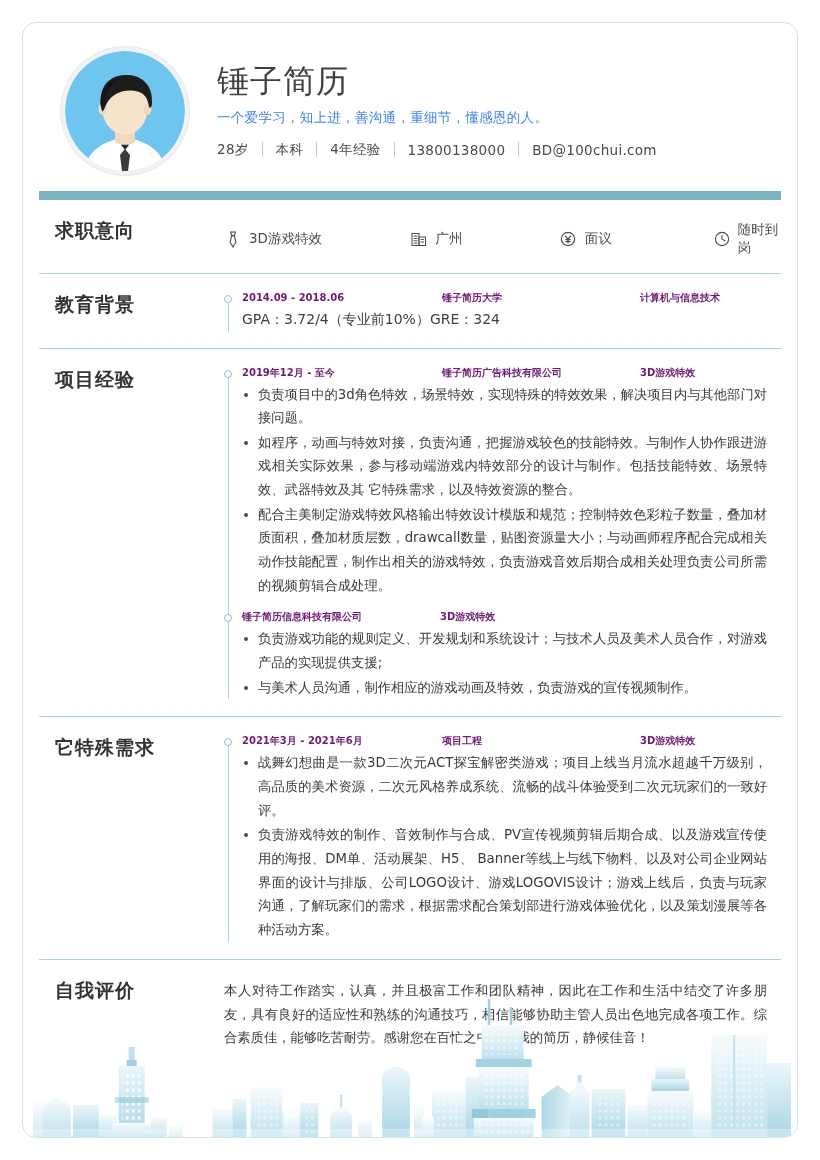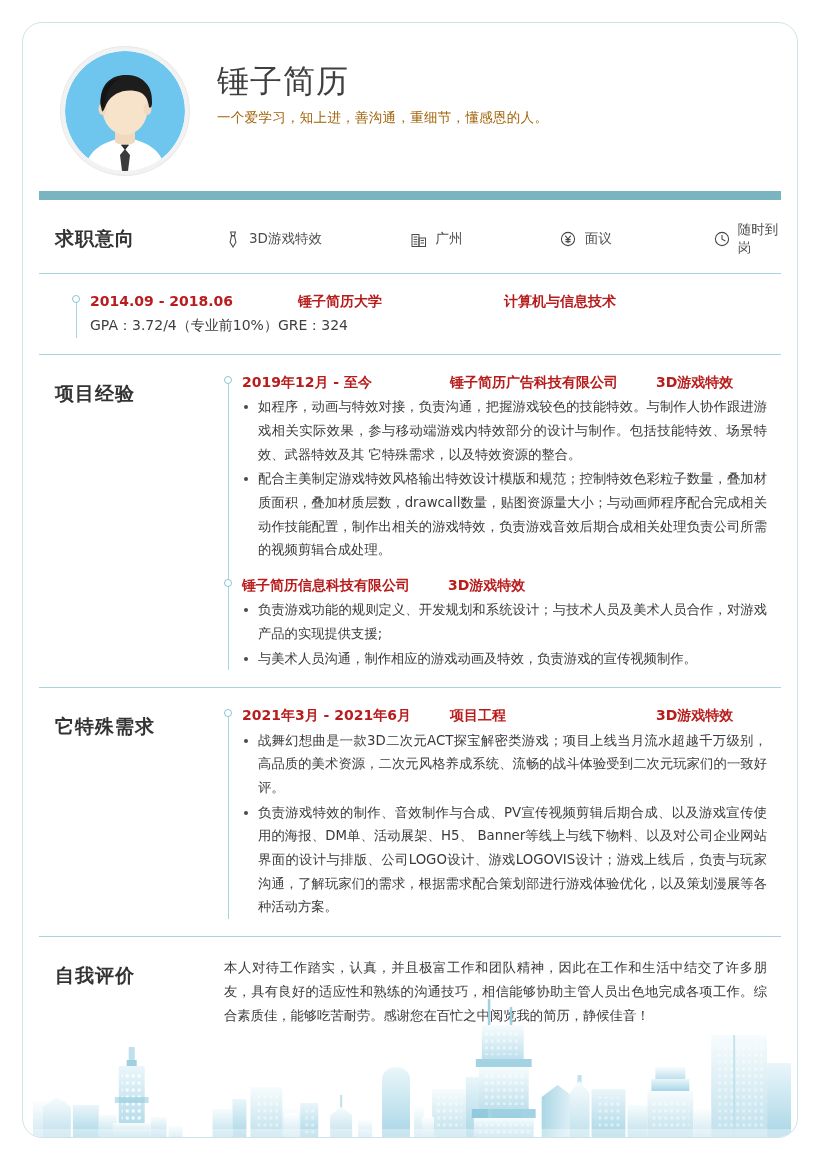--- a/index.html
+++ b/index.html
@@ -19,7 +19,7 @@
     left: 22px; top: 22px;
     width: 776px; height: 1116px;
     border: 1px solid #cfe3e8;
-    border-radius: 20px;
+    border-radius: 14px;
     background: #ffffff;
     overflow: hidden;
   }

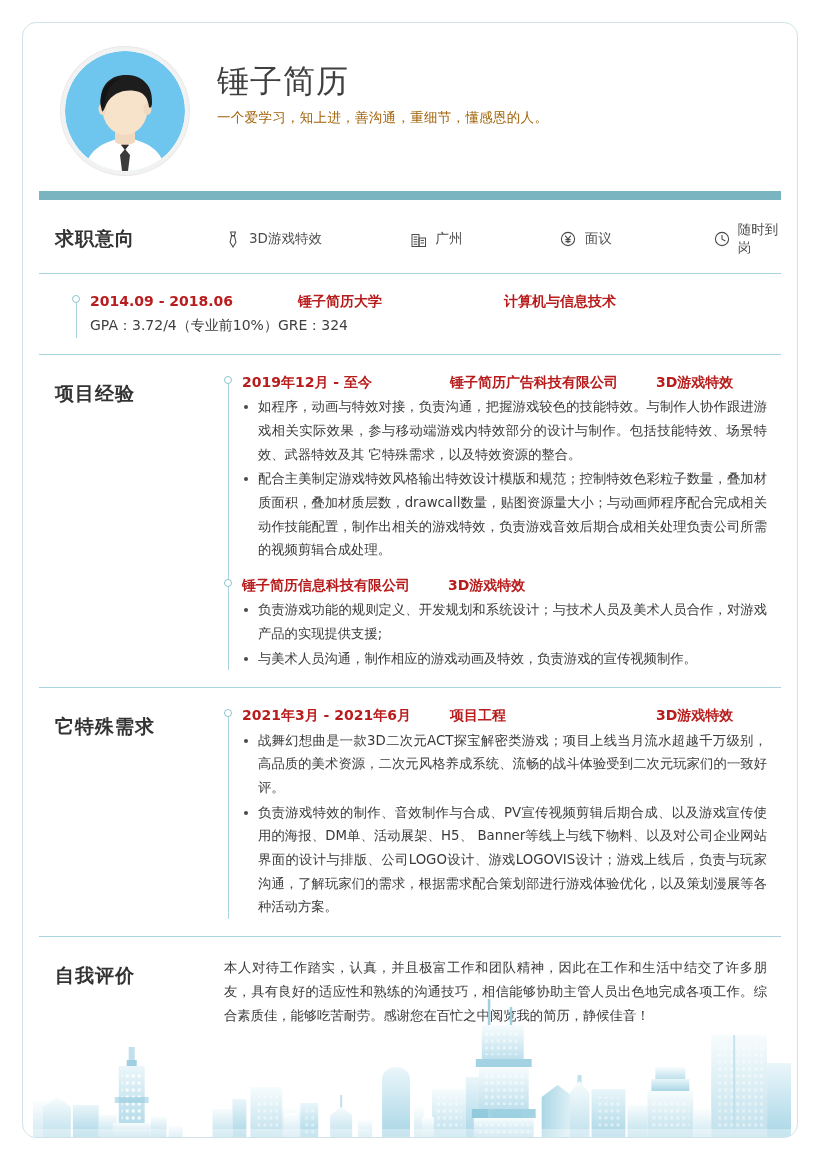--- a/index.html
+++ b/index.html
@@ -56,7 +56,7 @@
   .tagline {
     margin-top: 9px;
     font-size: 13.5px;
-    color: #a16207;
+    color: #3b82f6;
     letter-spacing: .3px;
   }
   .meta {

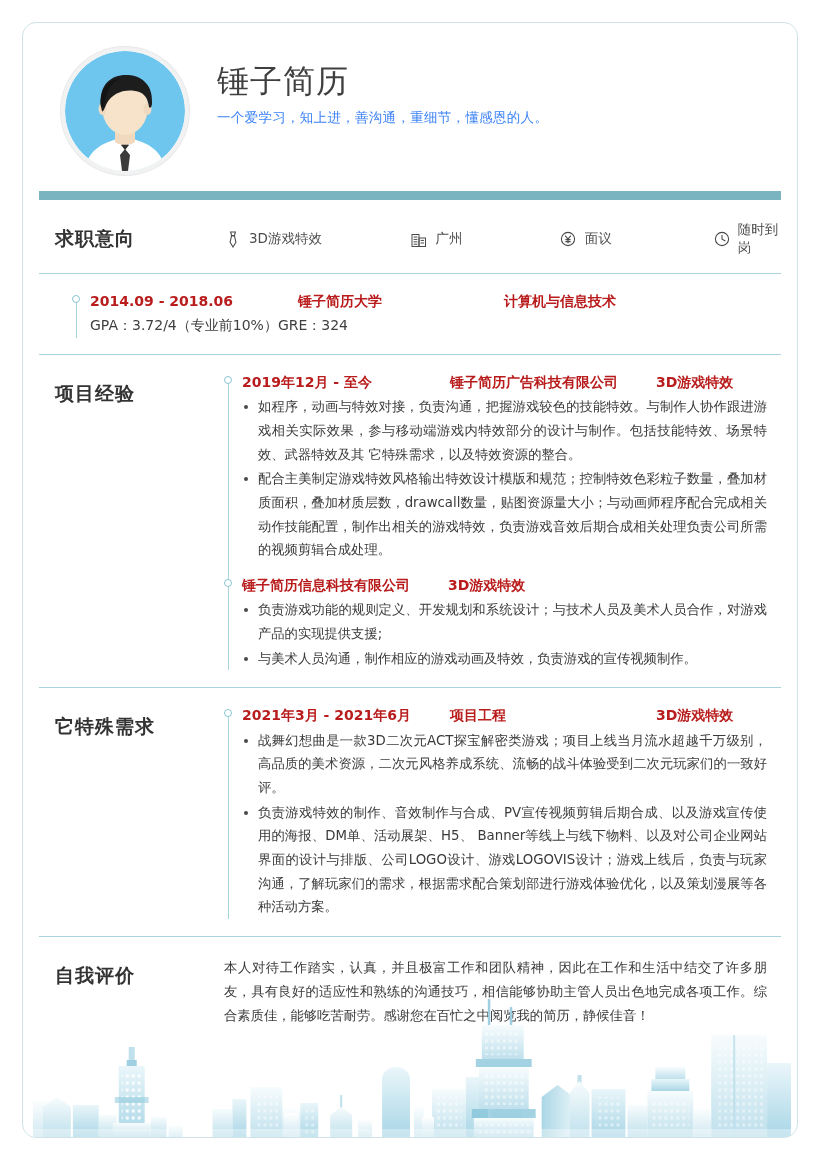--- a/index.html
+++ b/index.html
@@ -236,6 +236,17 @@
       <div class="ident">
         <div class="name">锤子简历</div>
         <div class="tagline">一个爱学习，知上进，善沟通，重细节，懂感恩的人。</div>
+        <div class="meta">
+          <span>28岁</span>
+          <span class="sep"></span>
+          <span>本科</span>
+          <span class="sep"></span>
+          <span>4年经验</span>
+          <span class="sep"></span>
+          <span>13800138000</span>
+          <span class="sep"></span>
+          <span>BD@100chui.com</span>
+        </div>
       </div>
     </div>
 

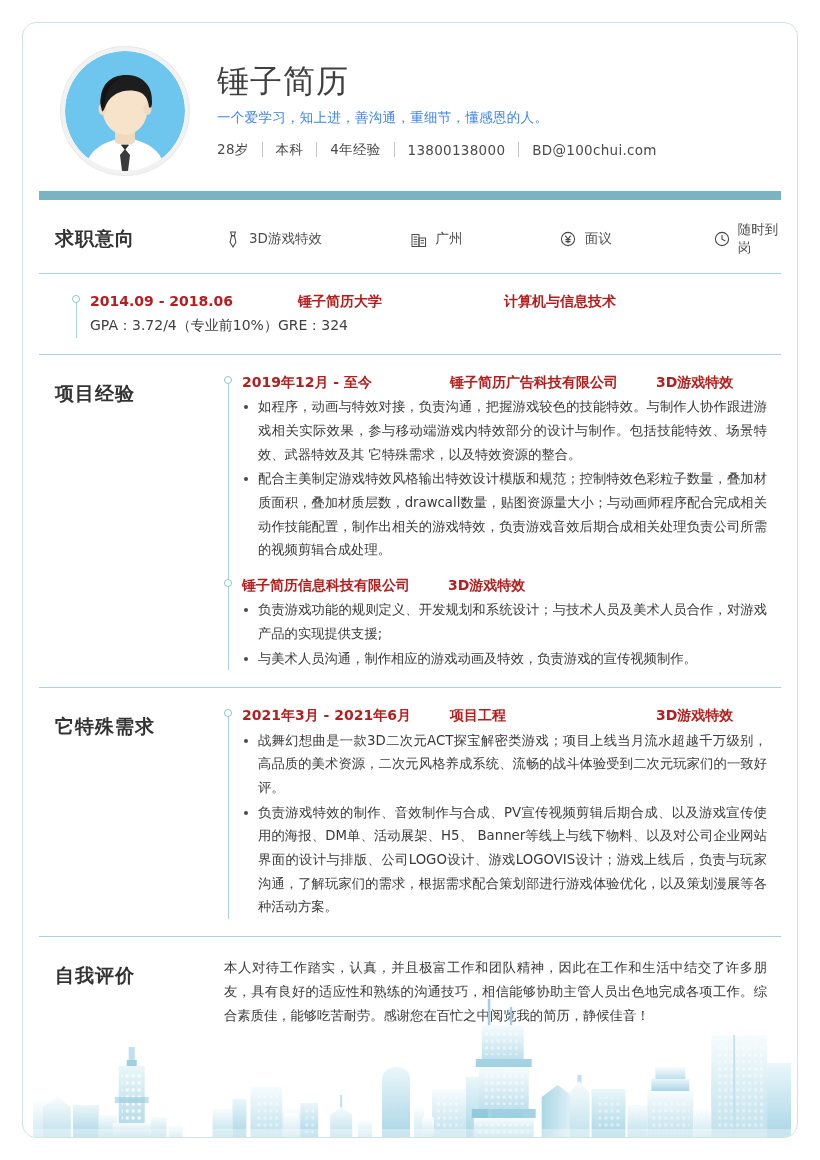--- a/index.html
+++ b/index.html
@@ -93,7 +93,6 @@
     font-weight: bold;
     color: #333333;
     letter-spacing: 1px;
-    margin-top: 8px;
   }
   .sec-body {
     flex: 1 1 auto;

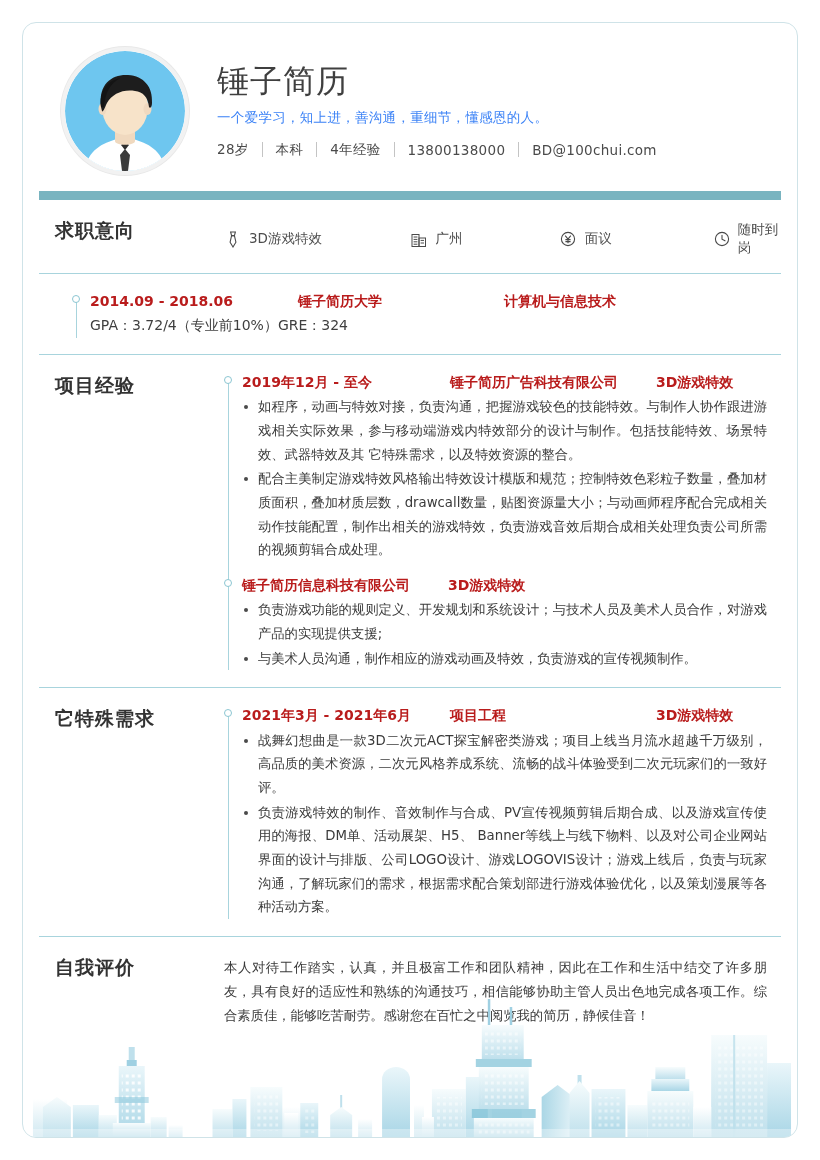--- a/index.html
+++ b/index.html
@@ -122,7 +122,7 @@
   }
   .intent-item .ic svg { display: block; }
   .i-w1 { width: 200px; }
-  .i-w2 { width: 160px; align-items: flex-end; }
+  .i-w2 { width: 160px; }
   .i-w3 { width: 165px; }
   
   .tl {

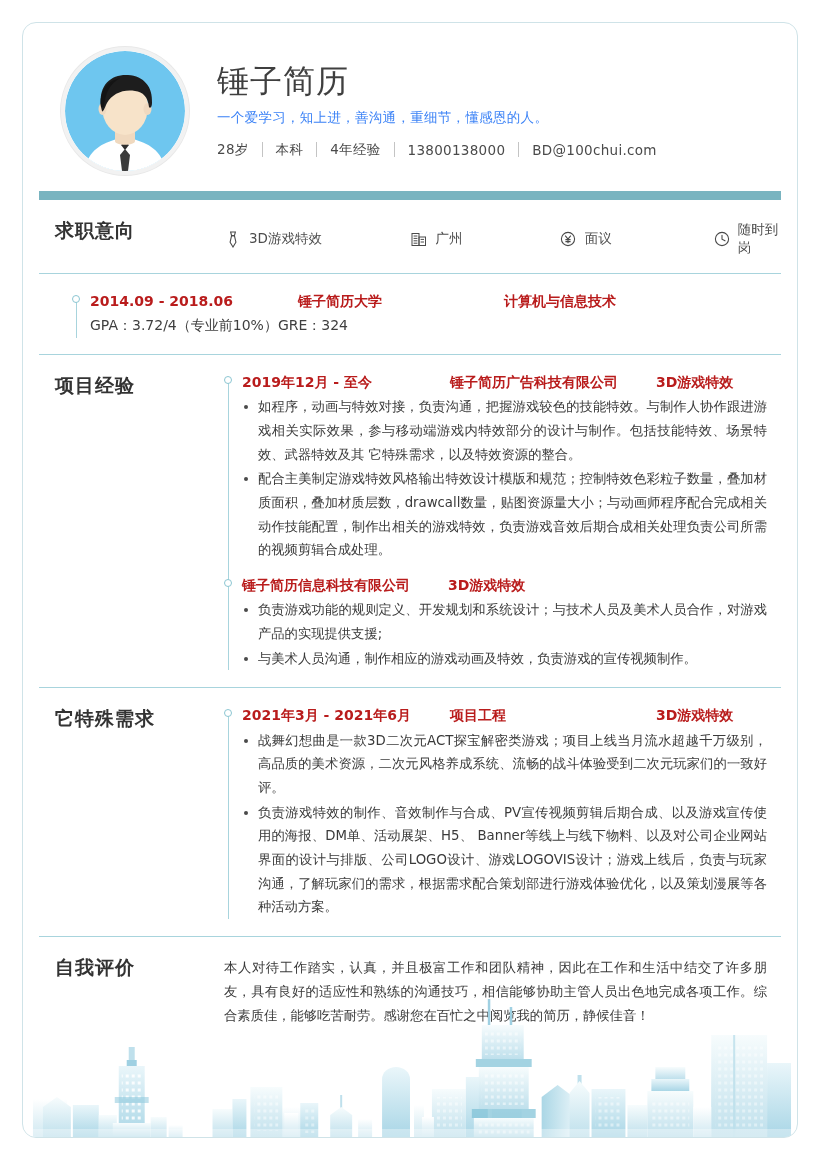--- a/index.html
+++ b/index.html
@@ -305,6 +305,7 @@
     </div>
 
     <div class="section">
+      <div class="sec-title">教育背景</div>
       <div class="sec-body">
         <div class="tl">
           <div class="tl-entry">

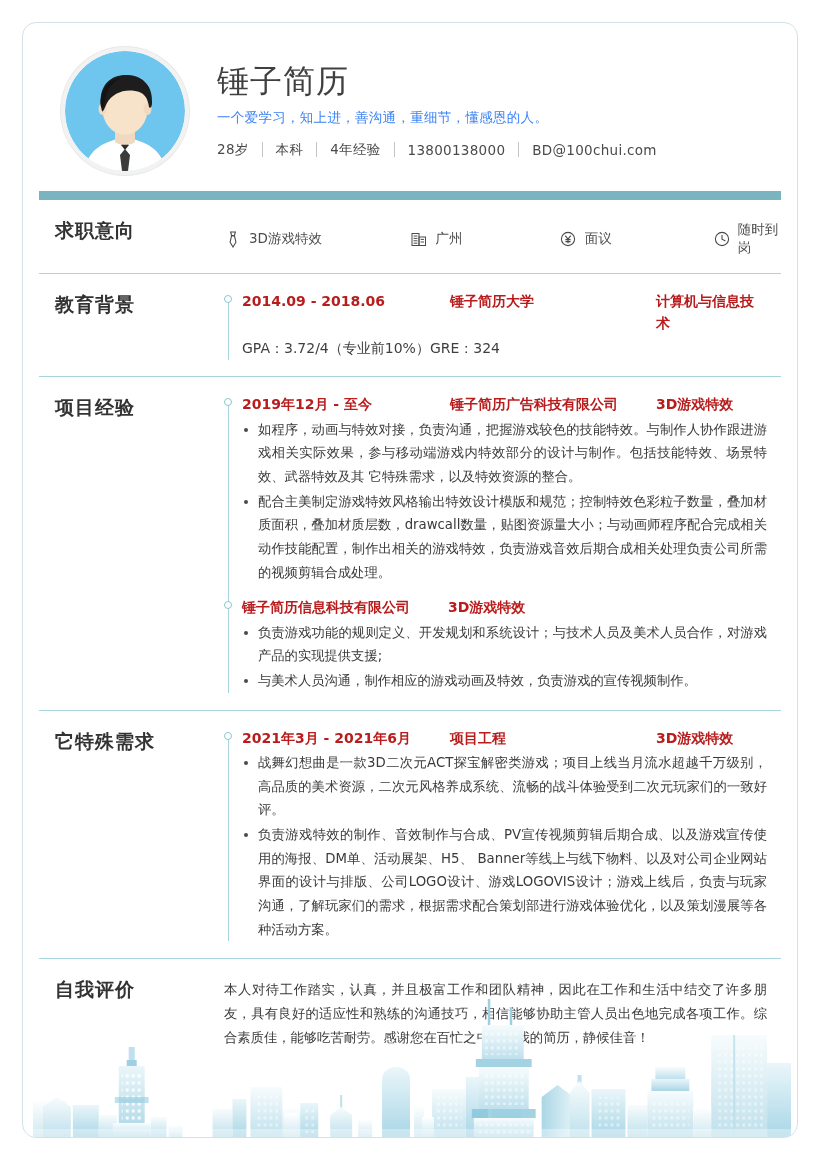--- a/index.html
+++ b/index.html
@@ -150,11 +150,10 @@
   }
   .tl-head {
     display: flex;
-    font-size: 14px;
+    font-size: 10px;
     font-weight: bold;
-    color: #b91c1c;
+    color: #701a75;
     line-height: 1.6;
-    gap: 8px;
   }
   .tl-head .c1 { width: 200px; flex: 0 0 200px; }
   .tl-head .c2 { width: 198px; flex: 0 0 198px; }

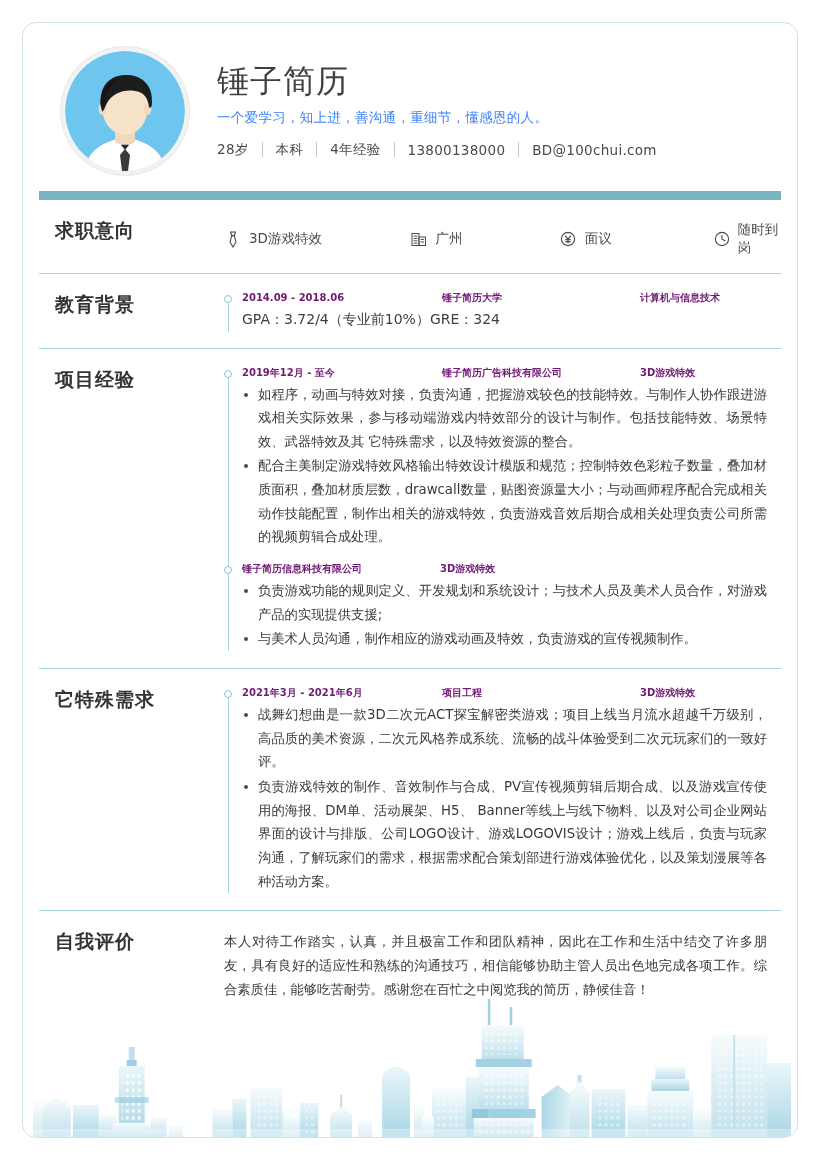--- a/index.html
+++ b/index.html
@@ -331,6 +331,7 @@
               <span class="c3">3D游戏特效</span>
             </div>
             <ul class="bullets">
+              <li>负责项目中的3d角色特效，场景特效，实现特殊的特效效果，解决项目内与其他部门对接问题。</li>
               <li>如程序，动画与特效对接，负责沟通，把握游戏较色的技能特效。与制作人协作跟进游戏相关实际效果，参与移动端游戏内特效部分的设计与制作。包括技能特效、场景特效、武器特效及其 它特殊需求，以及特效资源的整合。</li>
               <li>配合主美制定游戏特效风格输出特效设计模版和规范；控制特效色彩粒子数量，叠加材质面积，叠加材质层数，drawcall数量，贴图资源量大小；与动画师程序配合完成相关动作技能配置，制作出相关的游戏特效，负责游戏音效后期合成相关处理负责公司所需的视频剪辑合成处理。</li>
             </ul>

